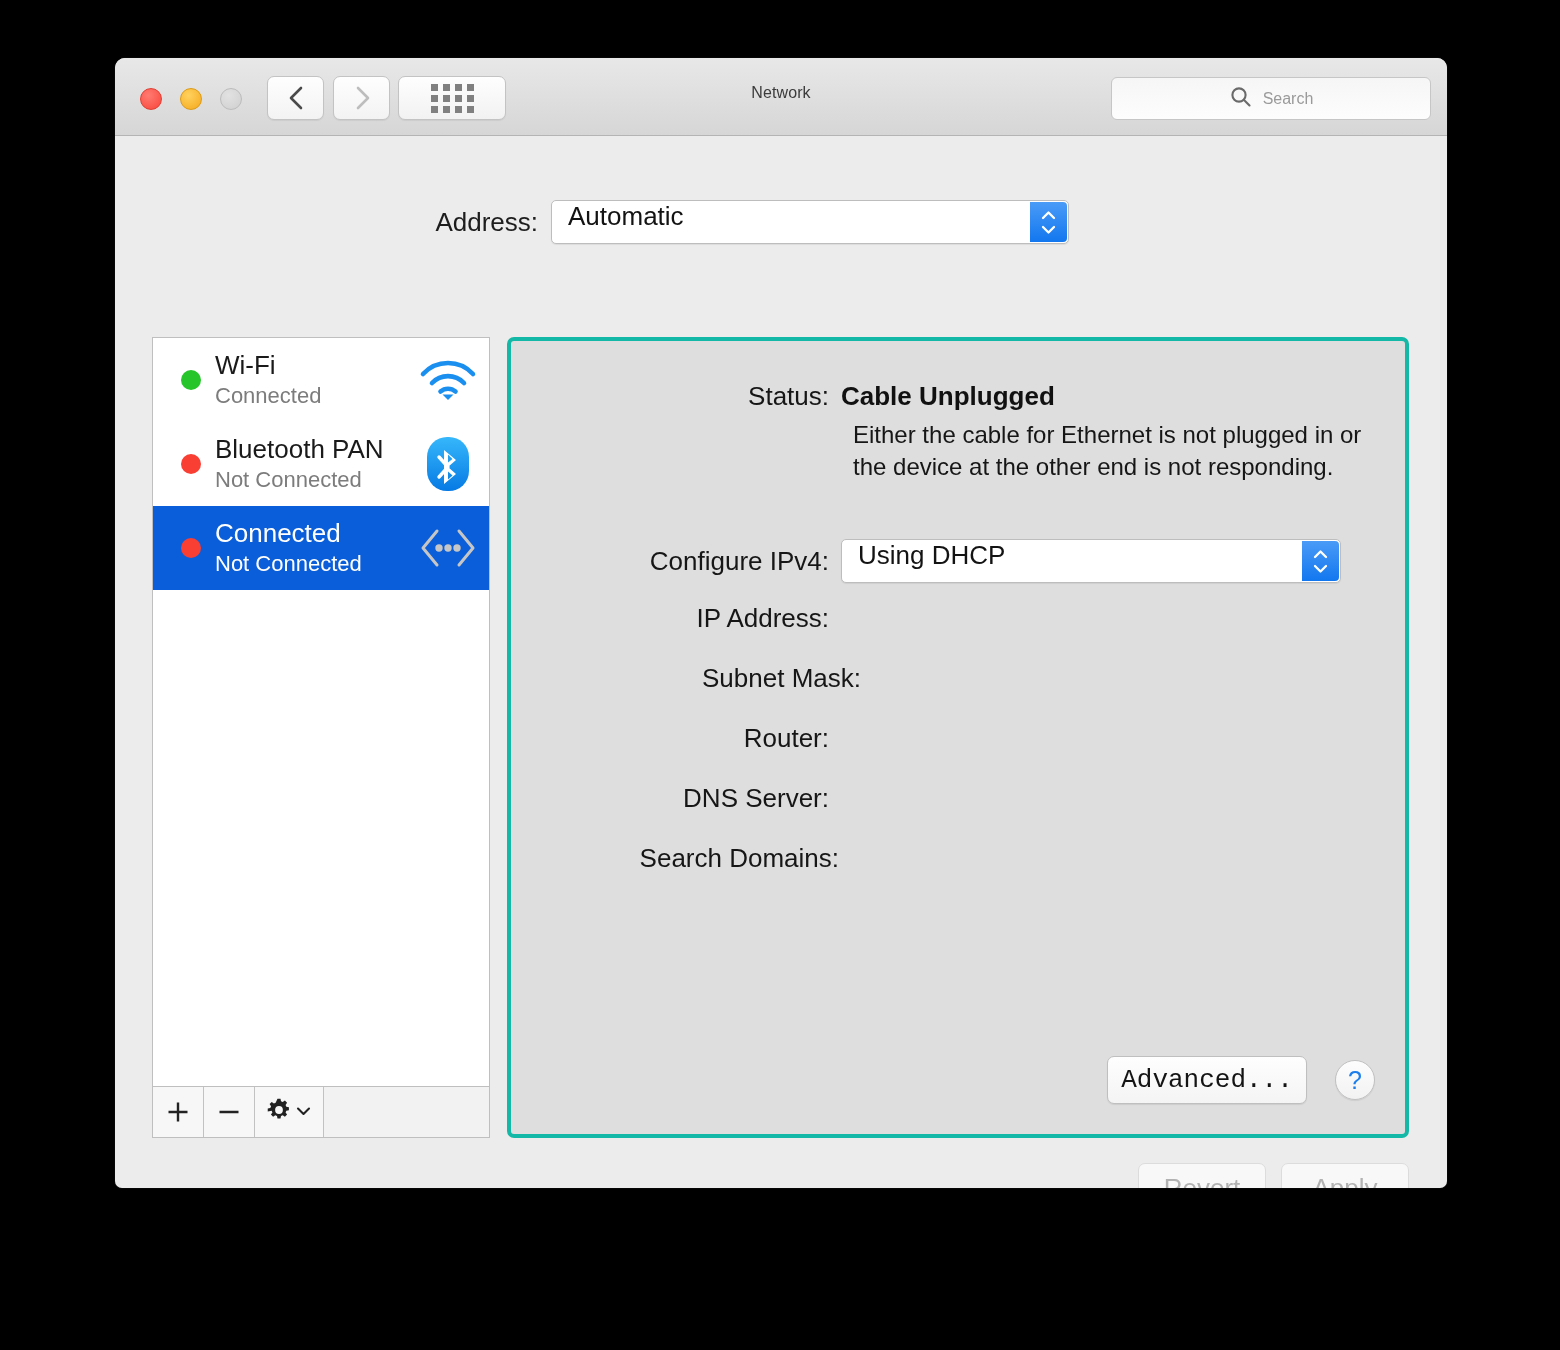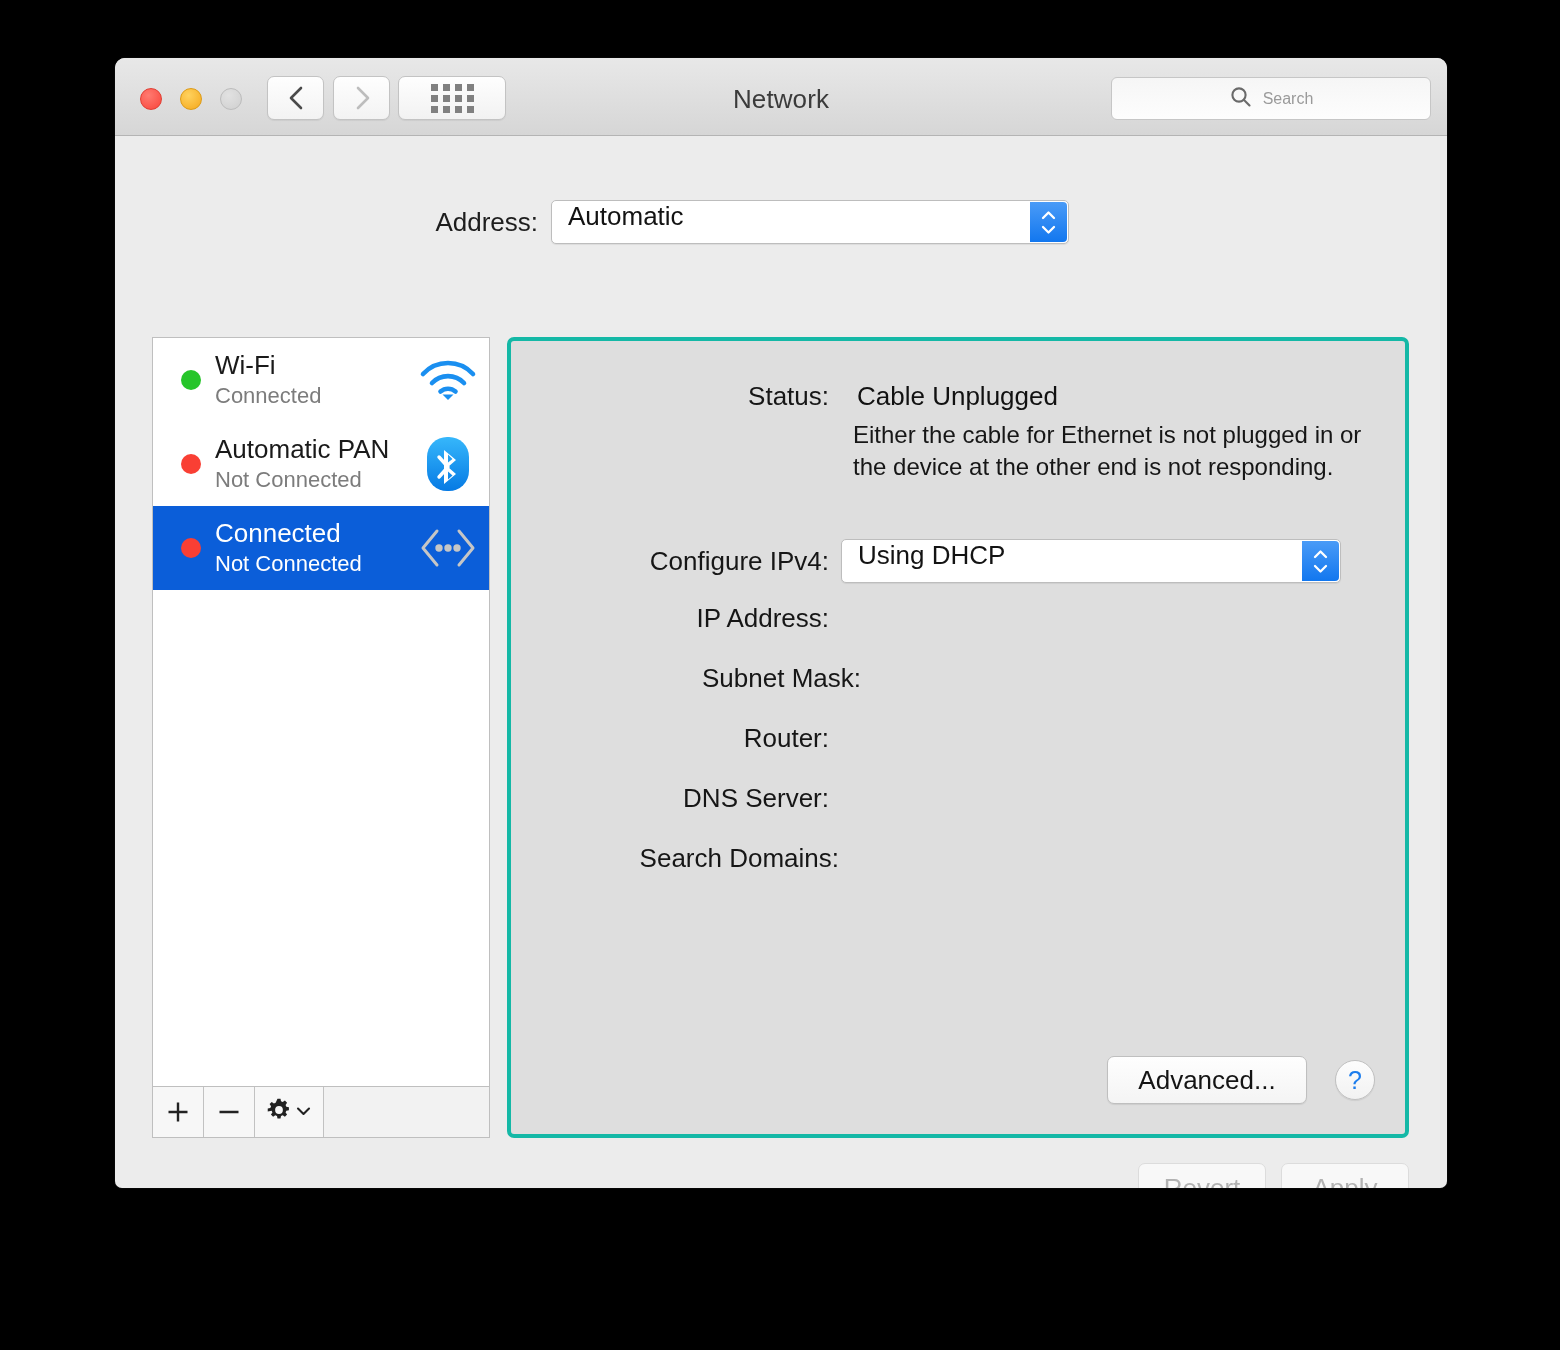--- a/index.html
+++ b/index.html
@@ -102,7 +102,7 @@
     left: 0; right: 0;
     top: 26px;
     text-align: center;
-    font-size: 26px;
+    font-size: 16px;
     color: #3b3b3b;
     letter-spacing: 0.1px;
   }

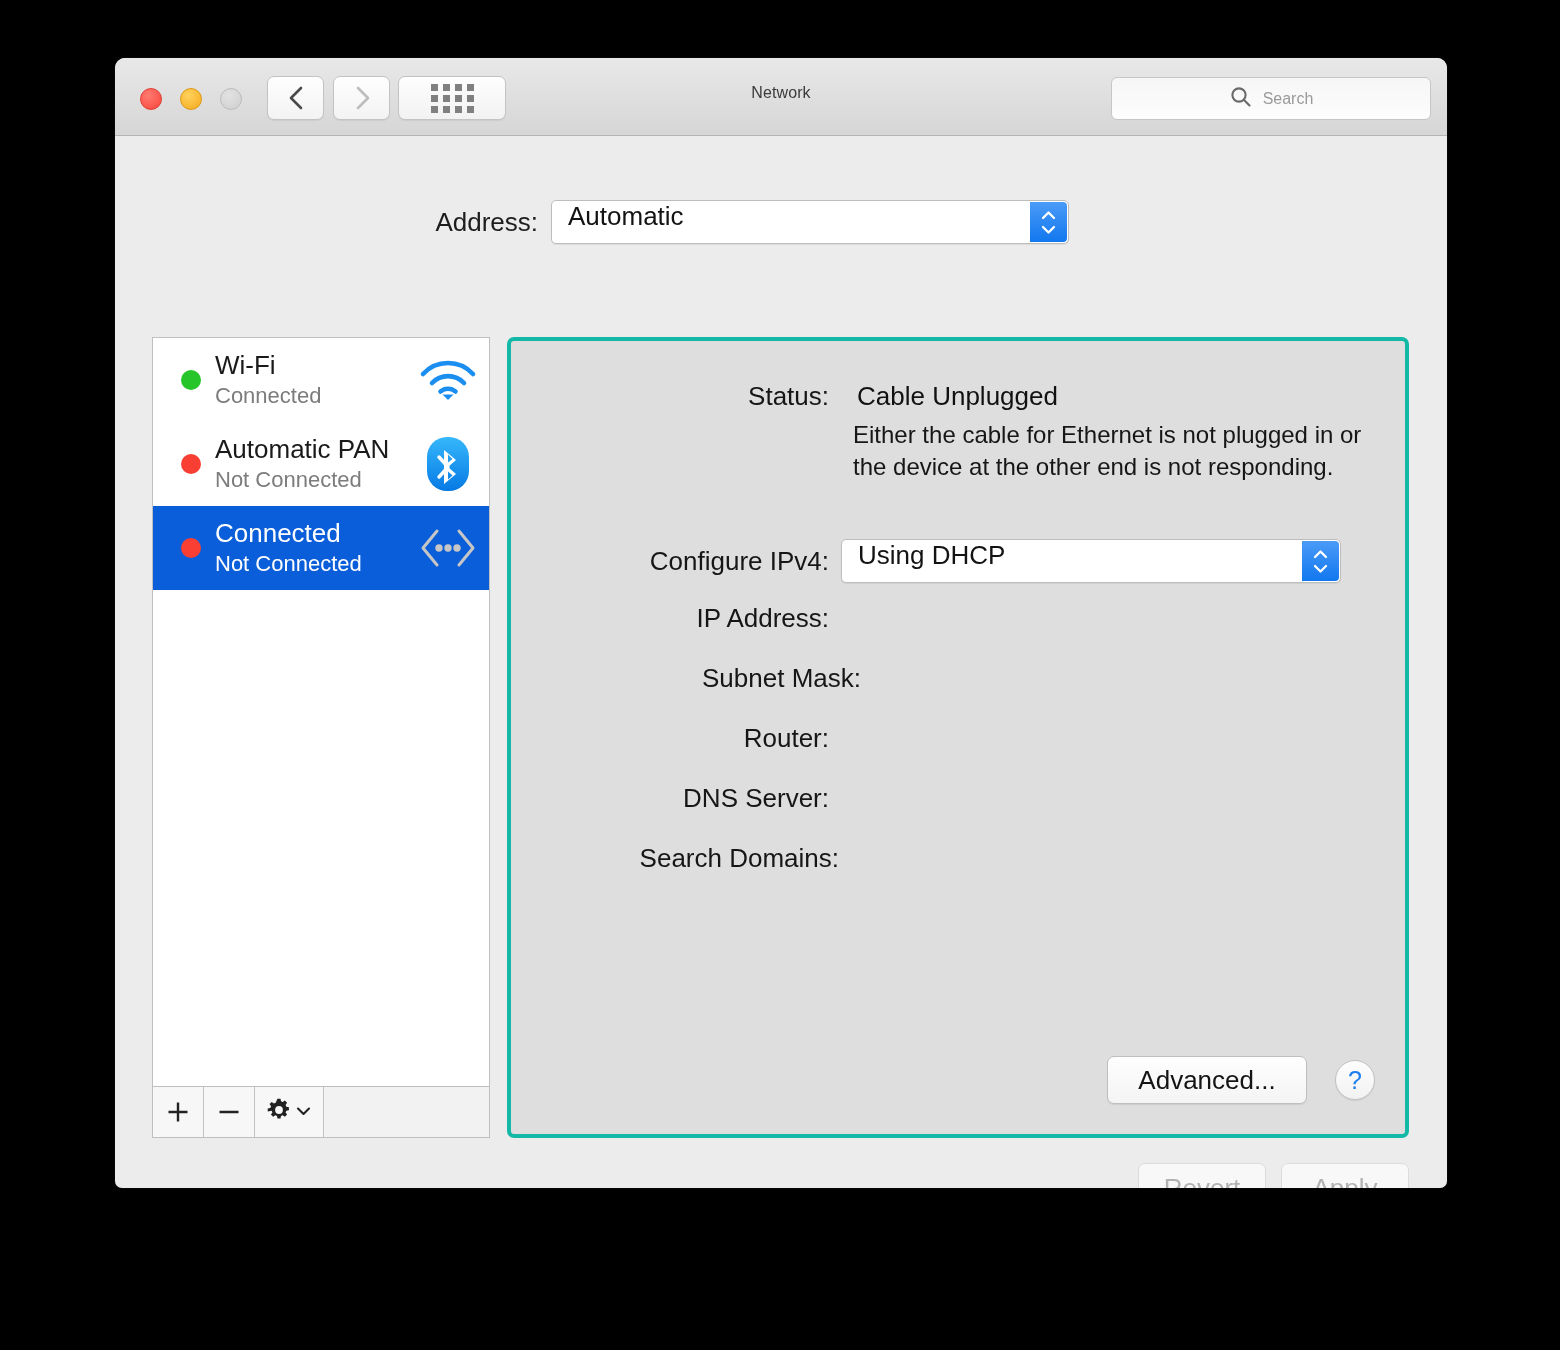--- a/index.html
+++ b/index.html
@@ -274,7 +274,7 @@
     font-size: 26px;
     color: #111111;
   }
-  .field-value.bold { font-weight: normal; margin-left: 16px; }
+  .field-value.bold { font-weight: bold; }
   .status-desc {
     position: absolute;
     left: 342px;

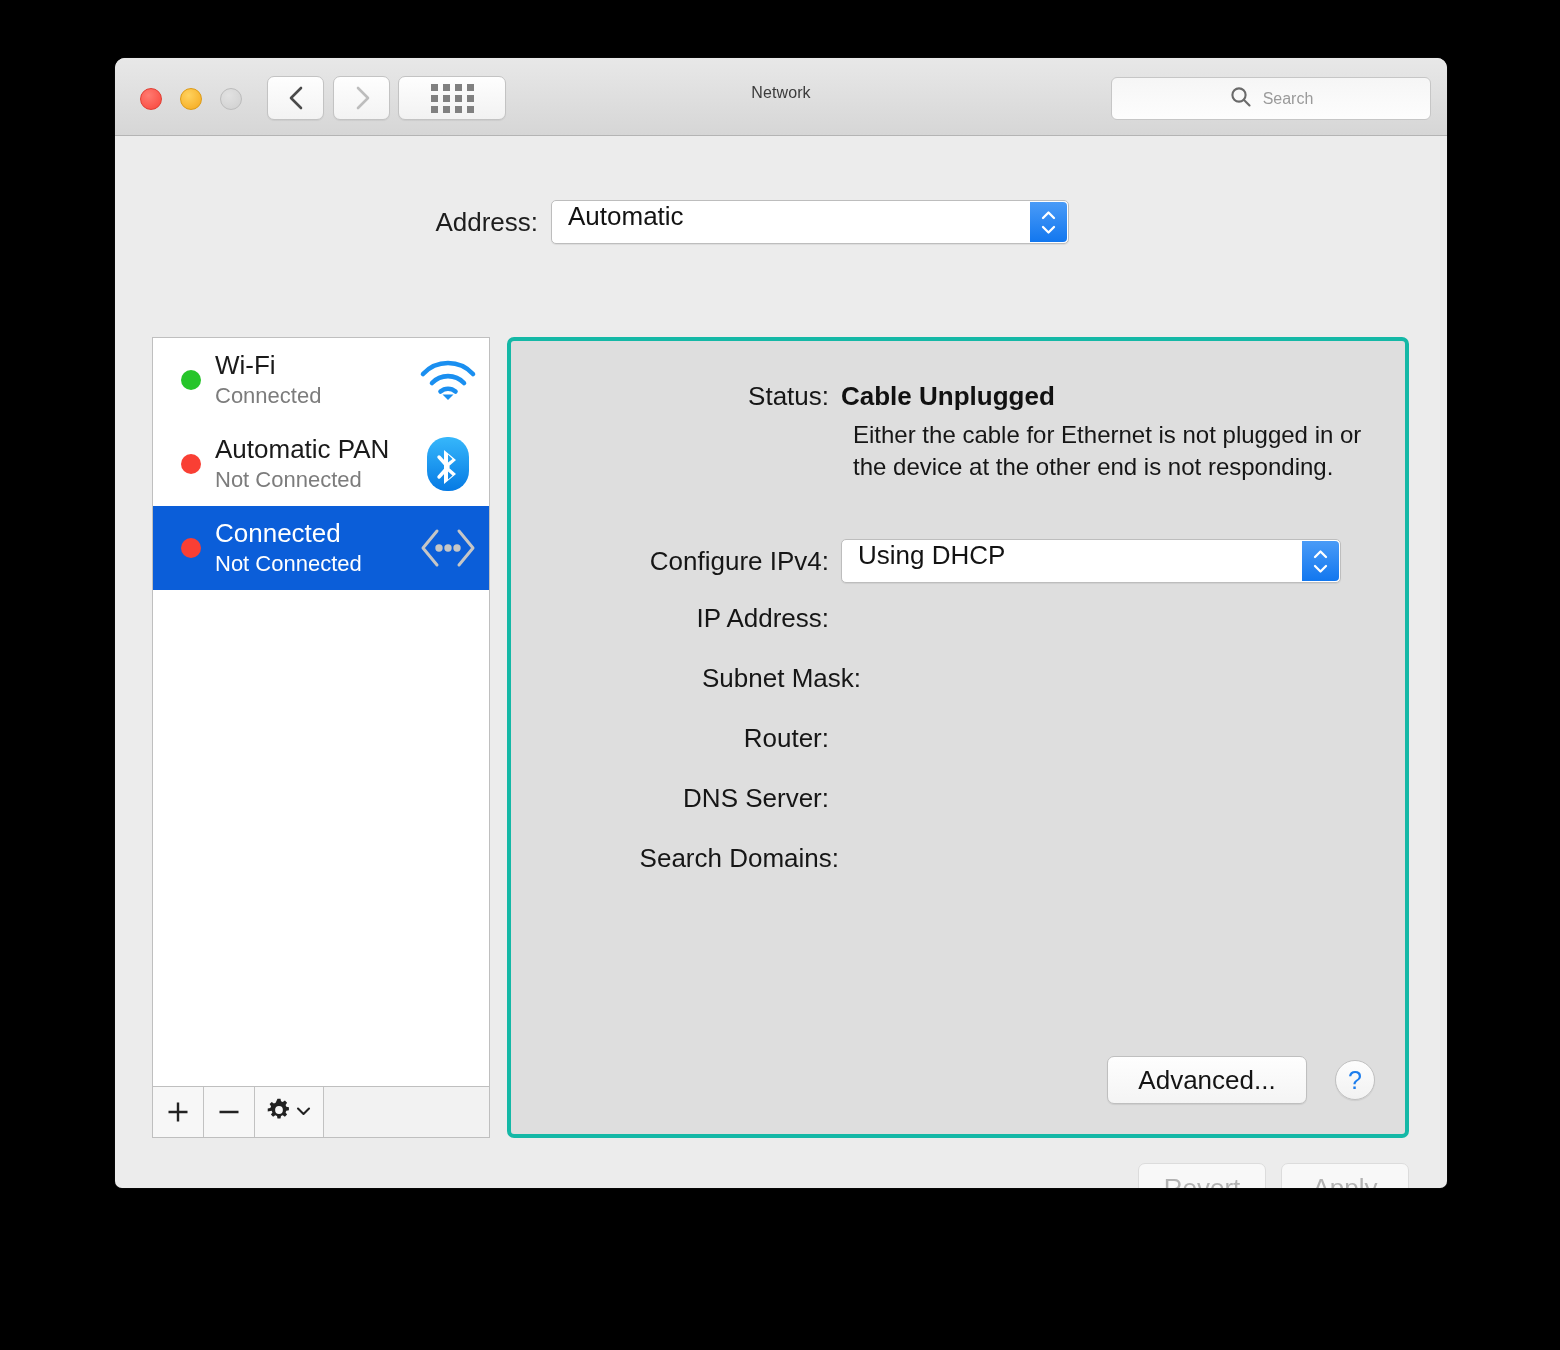--- a/index.html
+++ b/index.html
@@ -442,7 +442,7 @@
         <div class="svc">
           <span class="svc-dot" style="background:#f93f34"></span>
           <span class="svc-text">
-            <div class="svc-name">Automatic PAN</div>
+            <div class="svc-name">Bluetooth PAN</div>
             <div class="svc-status">Not Connected</div>
           </span>
           <span class="svc-icon">

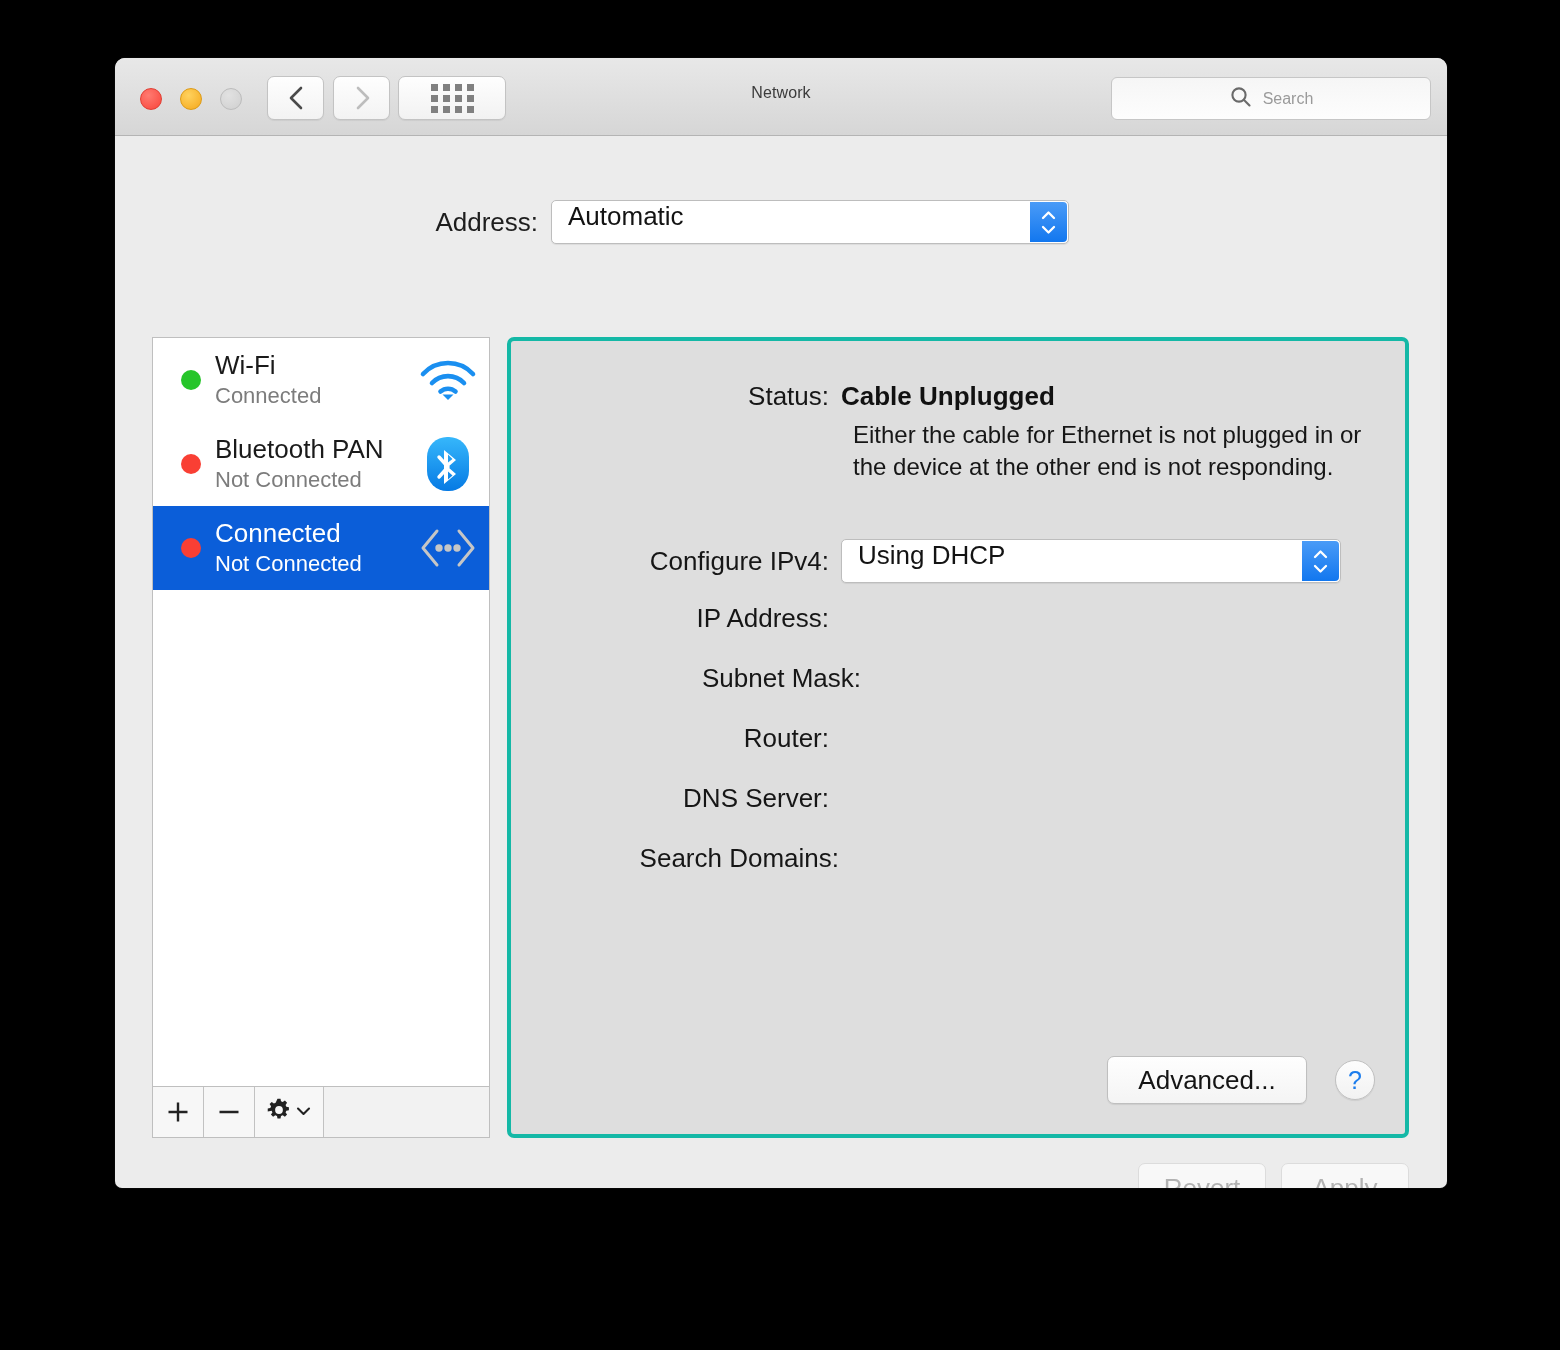--- a/index.html
+++ b/index.html
@@ -302,6 +302,7 @@
     justify-content: center;
     font-size: 26px;
     color: #141414;
+    font-family: Liberation Mono, monospace;
   }
   .help-btn {
     position: absolute;

